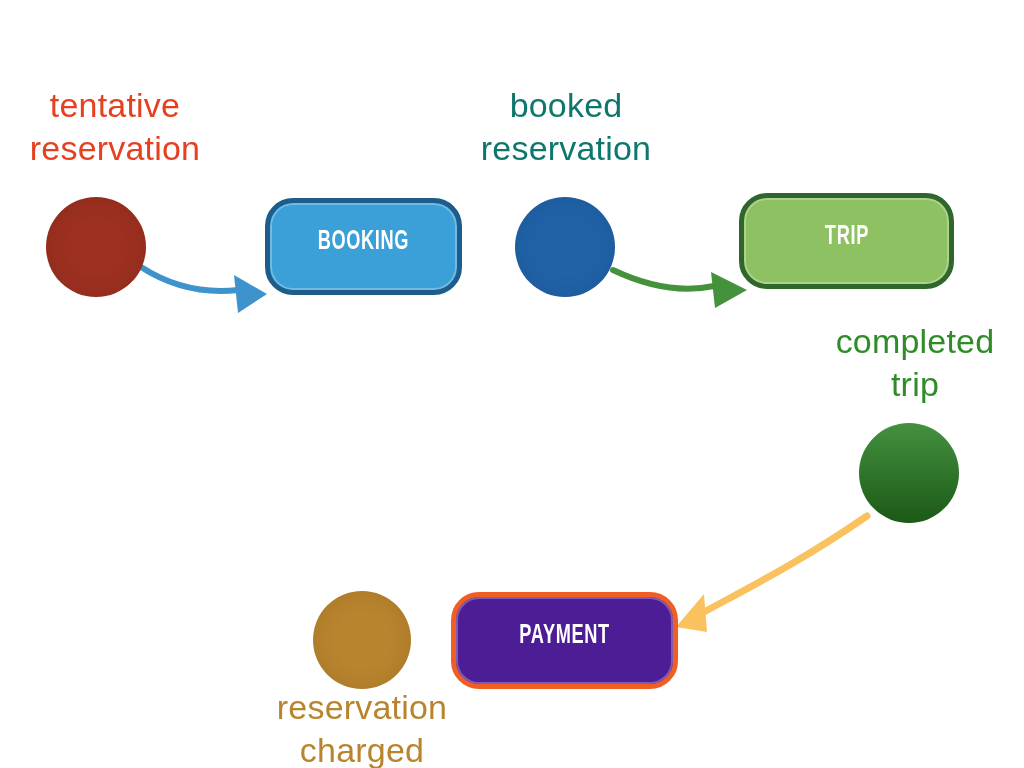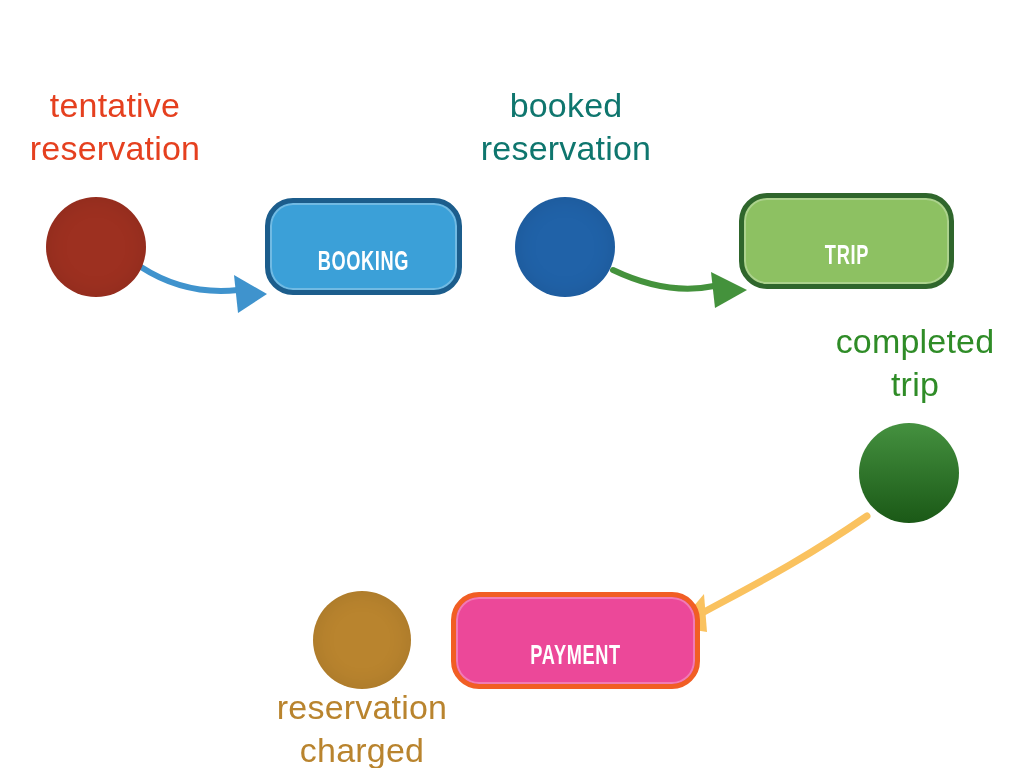--- a/index.html
+++ b/index.html
@@ -51,7 +51,7 @@
     border-width: 5px;
     border-radius: 28px;
     display: flex;
-    align-items: flex-end;
+    align-items: center;
     justify-content: center;
     padding-bottom: 13px;
     box-shadow: inset 0 0 0 2px rgba(255,255,255,0.28);

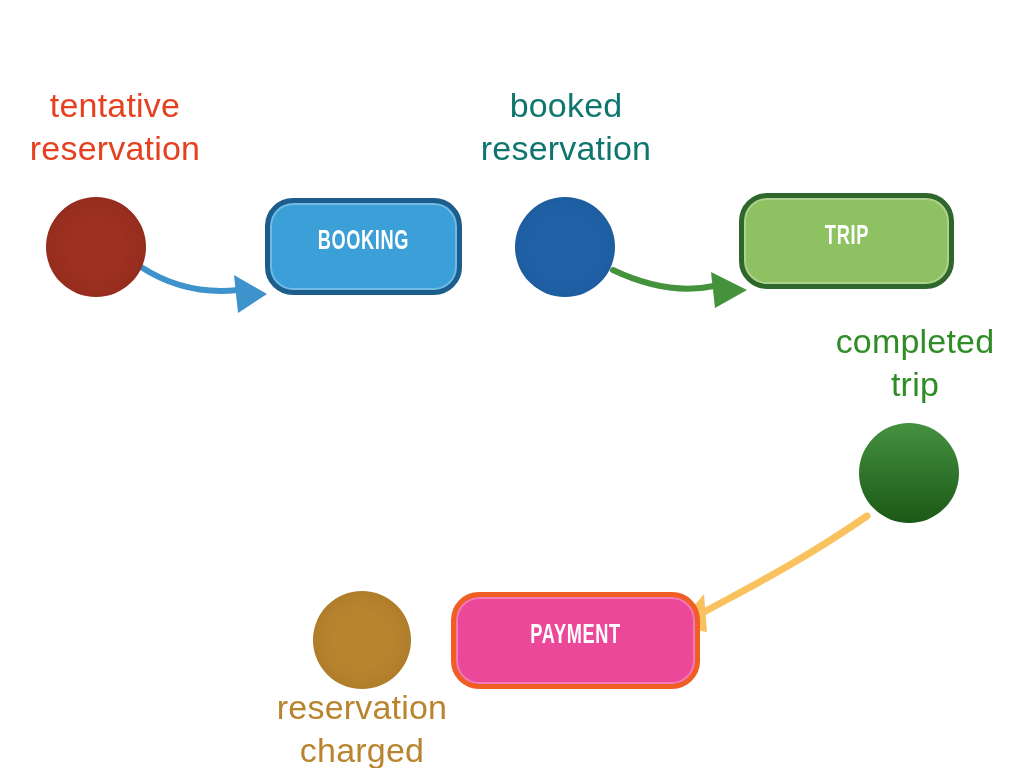--- a/index.html
+++ b/index.html
@@ -122,7 +122,7 @@
     <span class="action-label" style="color: rgb(255, 255, 255);">TRIP</span>
   </div>
 
-  <div class="action-box" style="left: 451px; top: 592px; width: 249px; height: 97px; background-color: #ec4899; border-color: rgb(241, 94, 36);">
+  <div class="action-box" style="left: 451px; top: 592px; width: 227px; height: 97px; background-color: #4c1d95; border-color: rgb(241, 94, 36);">
     <span class="action-label" style="color: rgb(255, 255, 255);">PAYMENT</span>
   </div>
 

